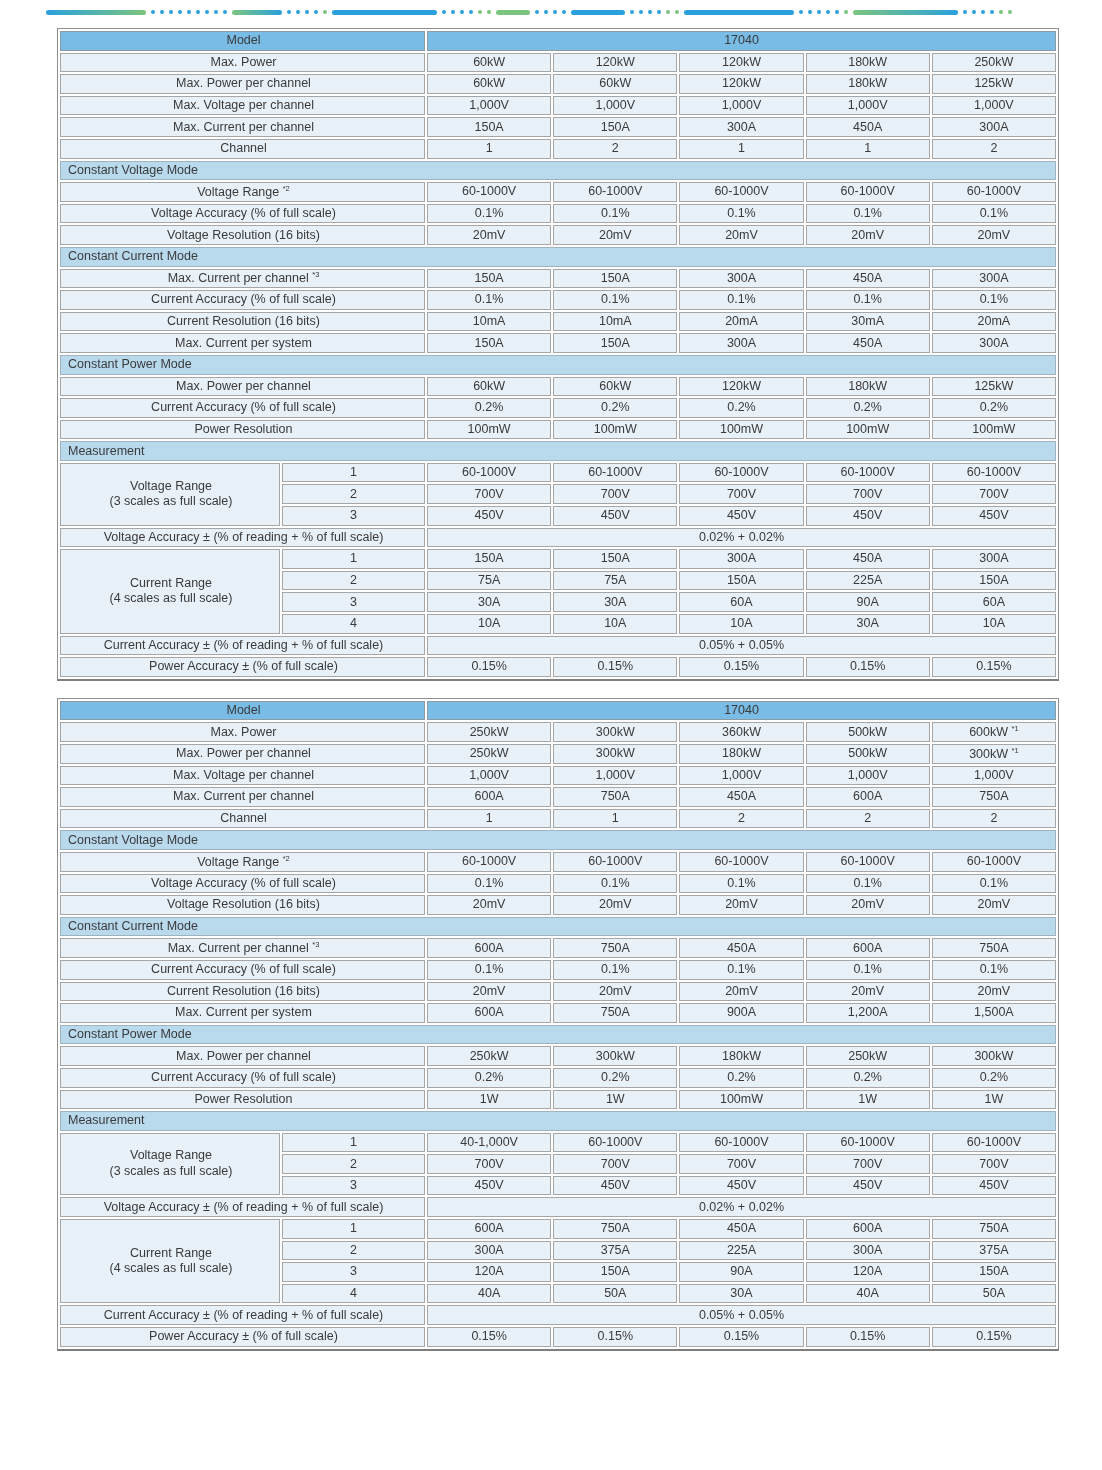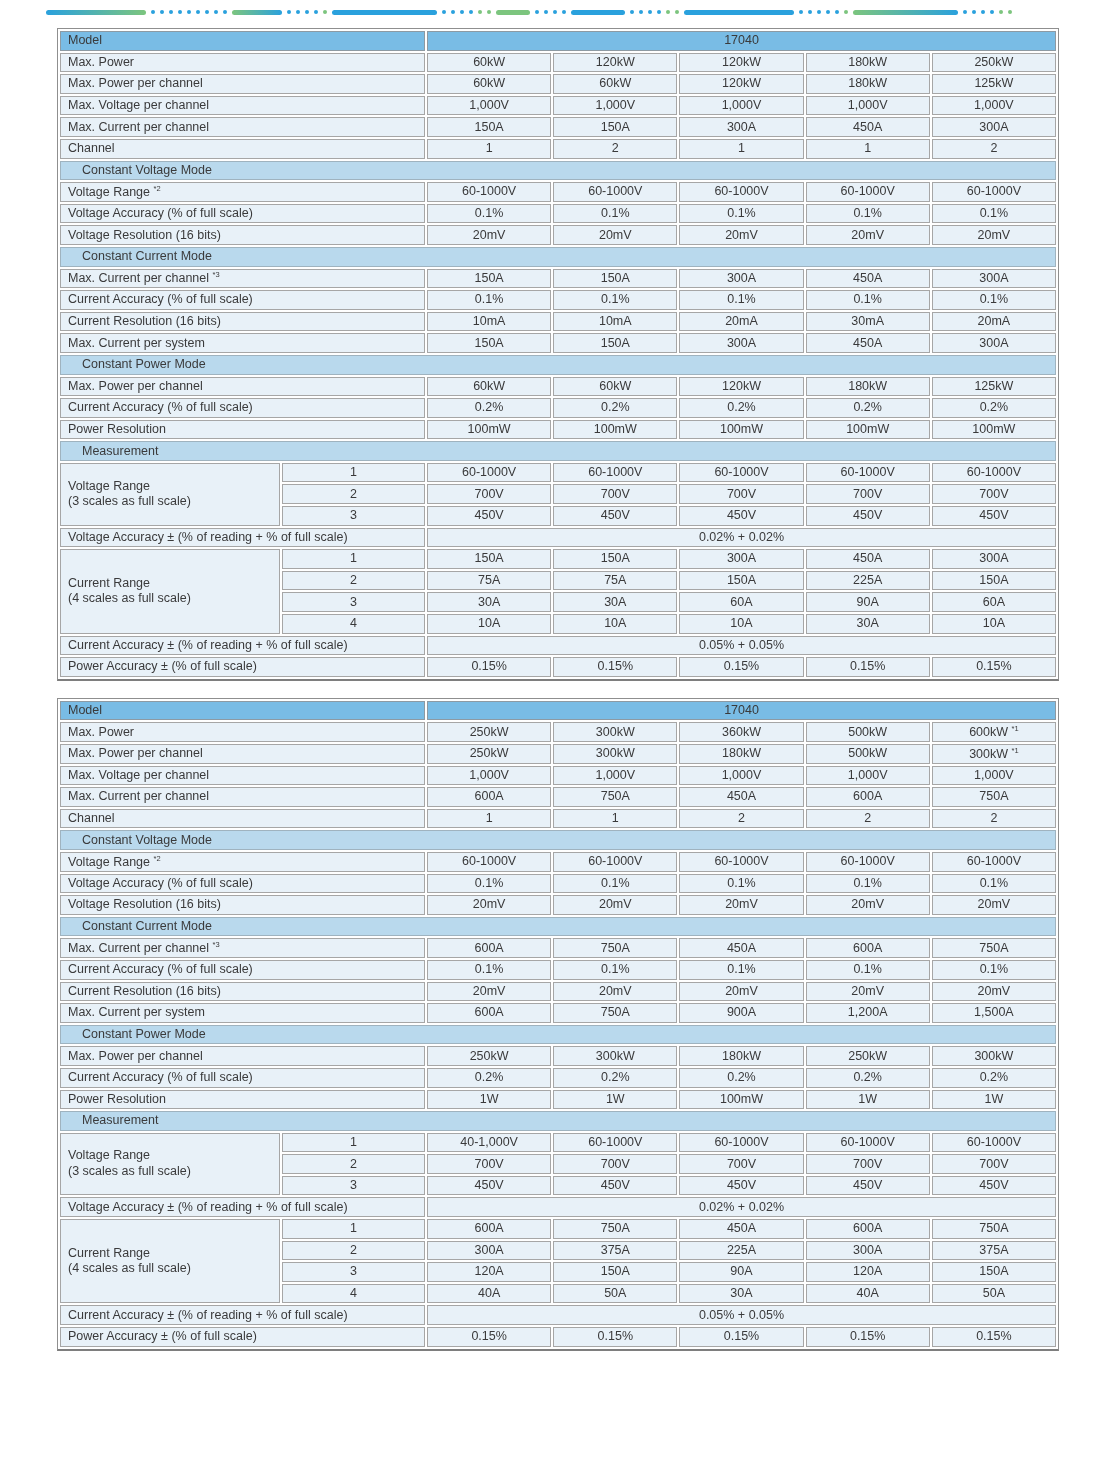--- a/index.html
+++ b/index.html
@@ -54,7 +54,7 @@
     padding:0 5px;
     overflow:hidden;white-space:nowrap;
   }
-  td.lbl{text-align:left;padding-left:7px;}
+  td.lbl{text-align:center;padding-left:7px;}
   td.val{text-align:center;}
   td.model{background:var(--model-row);border-color:#8d9aa3;}
   td.section{

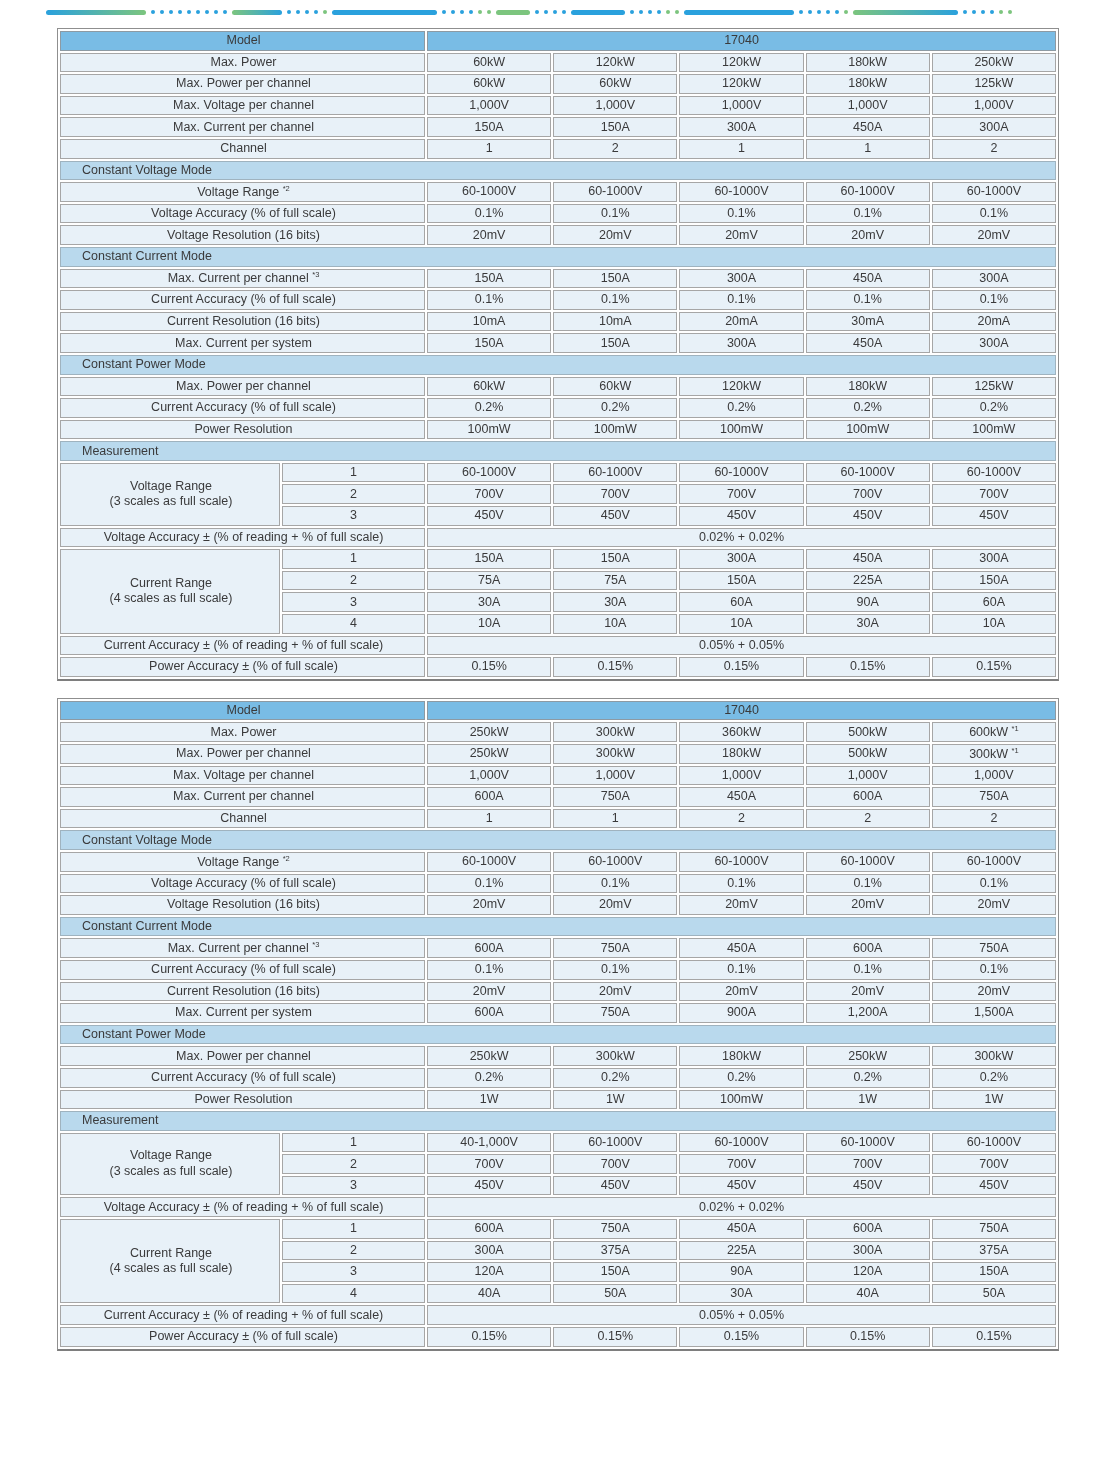--- a/index.html
+++ b/index.html
@@ -59,7 +59,7 @@
   td.model{background:var(--model-row);border-color:#8d9aa3;}
   td.section{
     background:var(--section-row);border-color:#9fb3bf;
-    text-align:left;padding-left:21px;
+    text-align:left;padding-left:7px;
   }
   td.group-lbl{white-space:normal;line-height:1.25;}
   td.group-lbl div{font-size:12.5px;}

